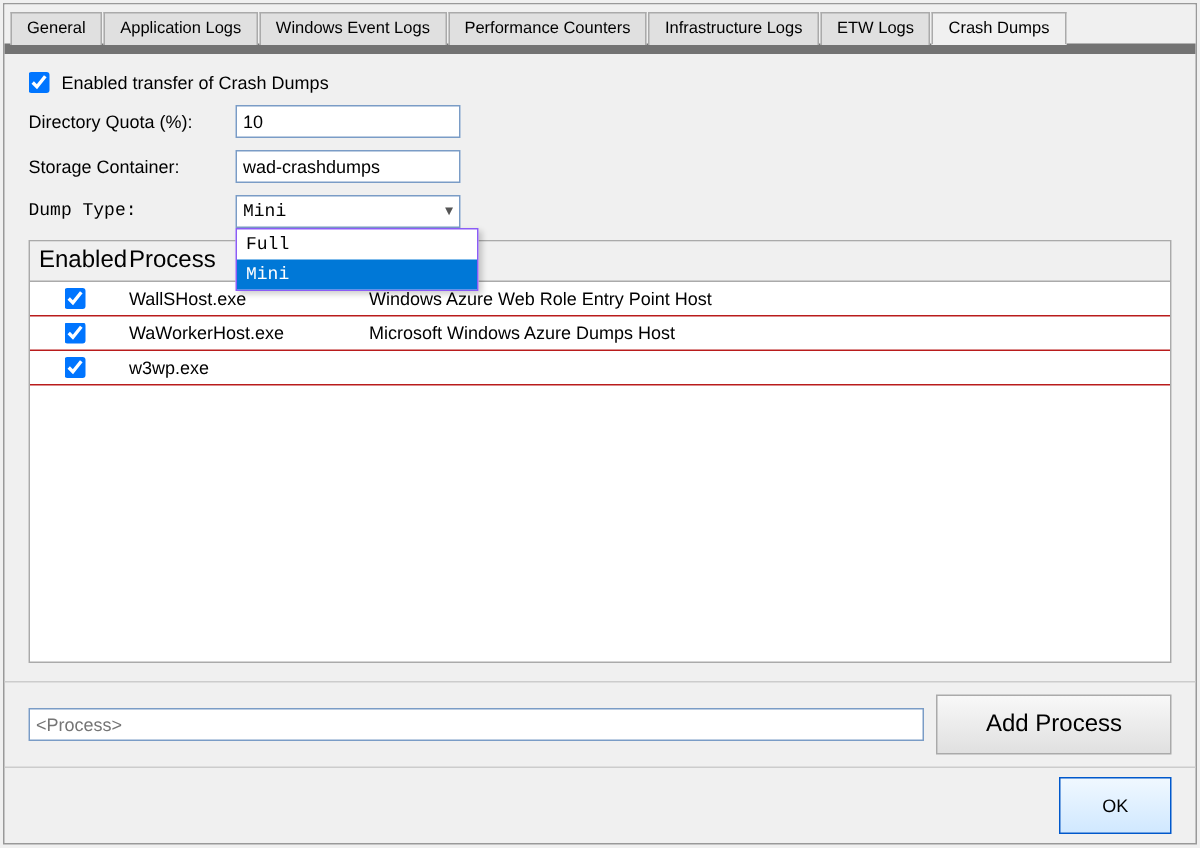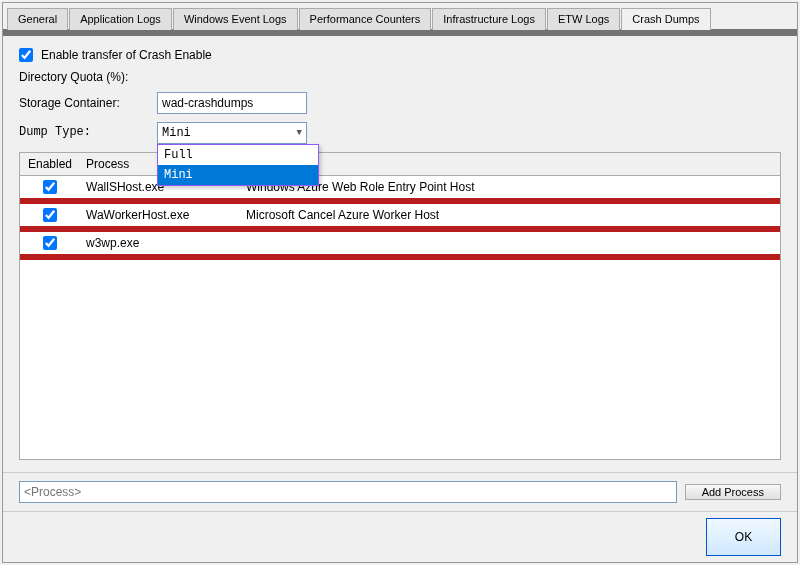--- a/index.html
+++ b/index.html
@@ -222,7 +222,7 @@
 
     <div class="row">
       <input type="checkbox" id="enable-cb" checked="" style="">
-      <label for="enable-cb" class="checkbox-label">Enable transfer of Crash Enable</label>
+      <label for="enable-cb" class="checkbox-label">Enabled transfer of Crash Dumps</label>
     </div>
 
     <div class="row">

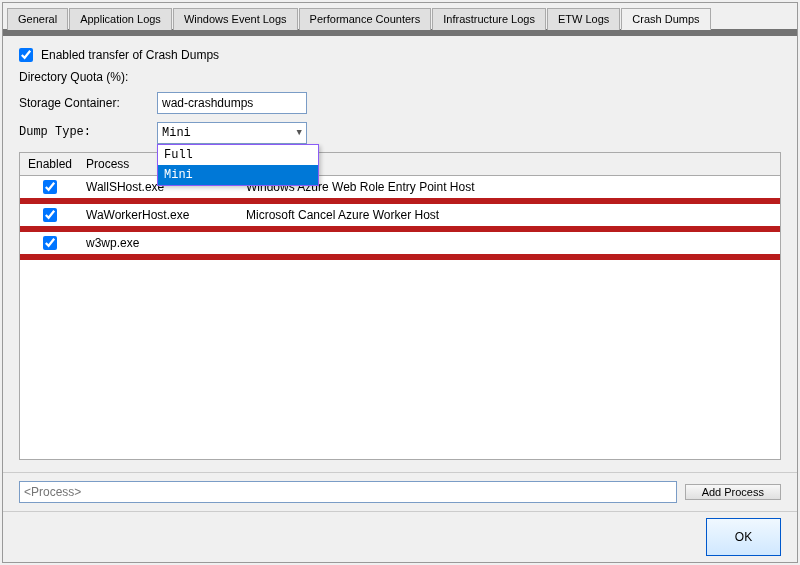--- a/index.html
+++ b/index.html
@@ -227,6 +227,7 @@
 
     <div class="row">
       <span class="label">Directory Quota (%):</span>
+      <input type="text" value="10" style="">
     </div>
 
     <div class="row">

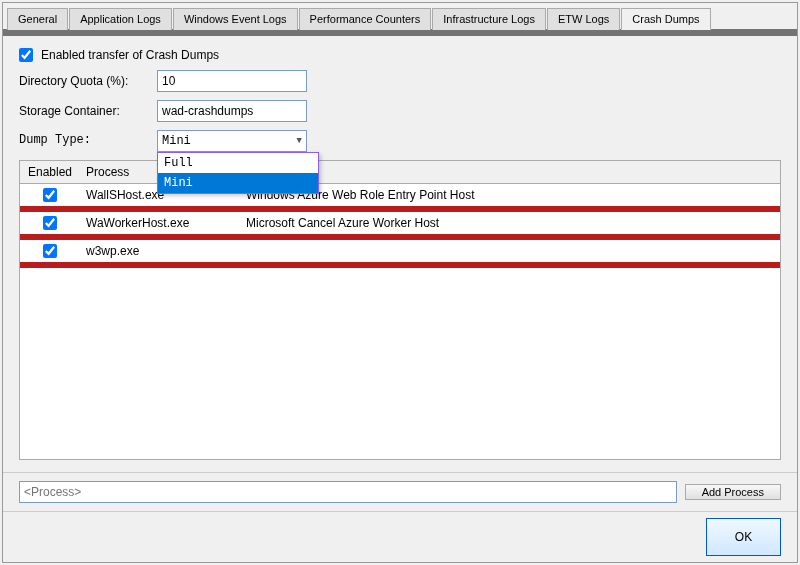--- a/index.html
+++ b/index.html
@@ -136,7 +136,7 @@
       padding: 2px 0;
     }
     .table-header-cell {
-      font-size: 12px;
+      font-size: 16px;
       font-weight: normal;
       padding: 2px 6px;
     }

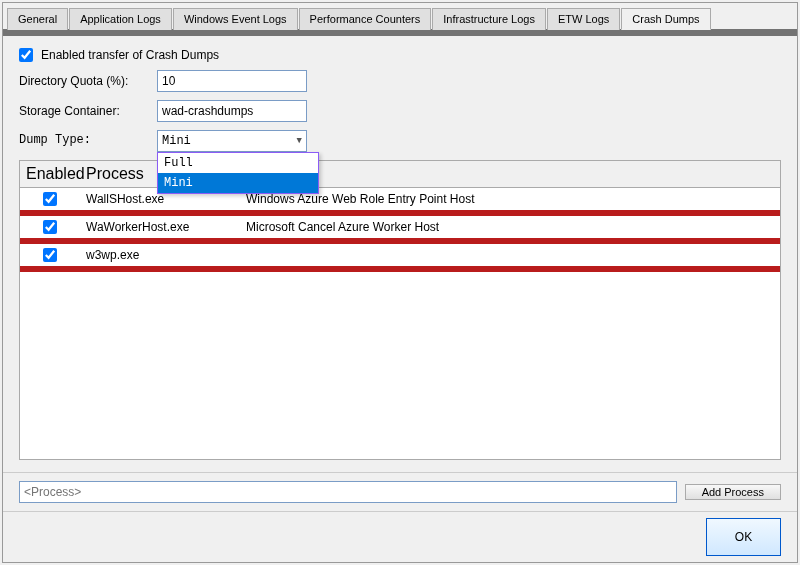--- a/index.html
+++ b/index.html
@@ -150,7 +150,7 @@
     .table-row {
       display: flex;
       align-items: flex-start;
-      border-bottom: 6px solid #b91c1c;
+      border-bottom: 1px solid #b91c1c;
       padding: 2px 0;
     }
     .table-cell {

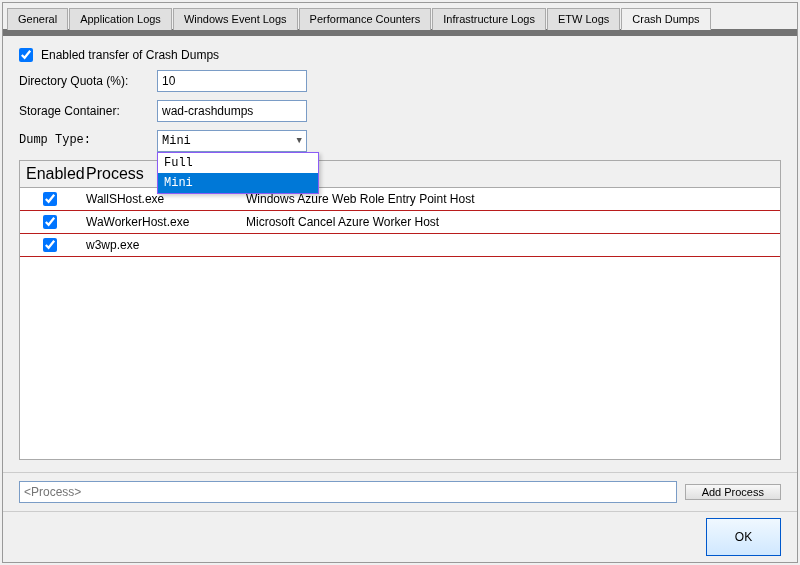--- a/index.html
+++ b/index.html
@@ -268,7 +268,7 @@
             <input type="checkbox" checked="" style="">
           </div>
           <div class="table-cell col-process">WaWorkerHost.exe</div>
-          <div class="table-cell col-name">Microsoft Cancel Azure Worker Host</div>
+          <div class="table-cell col-name">Microsoft Windows Azure Dumps Host</div>
         </div>
         <div class="table-row">
           <div class="table-cell col-enabled">

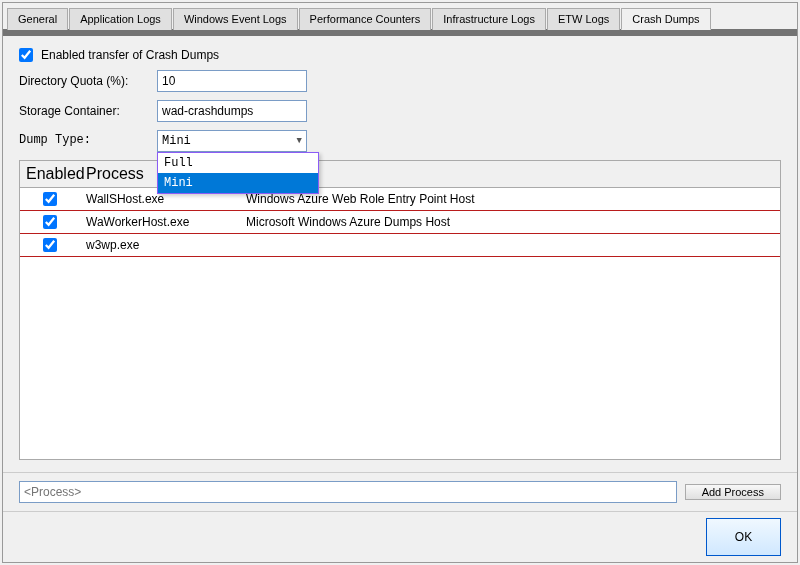--- a/index.html
+++ b/index.html
@@ -179,9 +179,9 @@
       background: white;
     }
     .btn {
-      height: 16px;
-      padding: 0 16px;
-      font-size: 11px;
+      height: 40px;
+      padding: 0 32px;
+      font-size: 16px;
       border: 1px solid #aaa;
       background: linear-gradient(to bottom, #f8f8f8, #e0e0e0);
       cursor: pointer;

